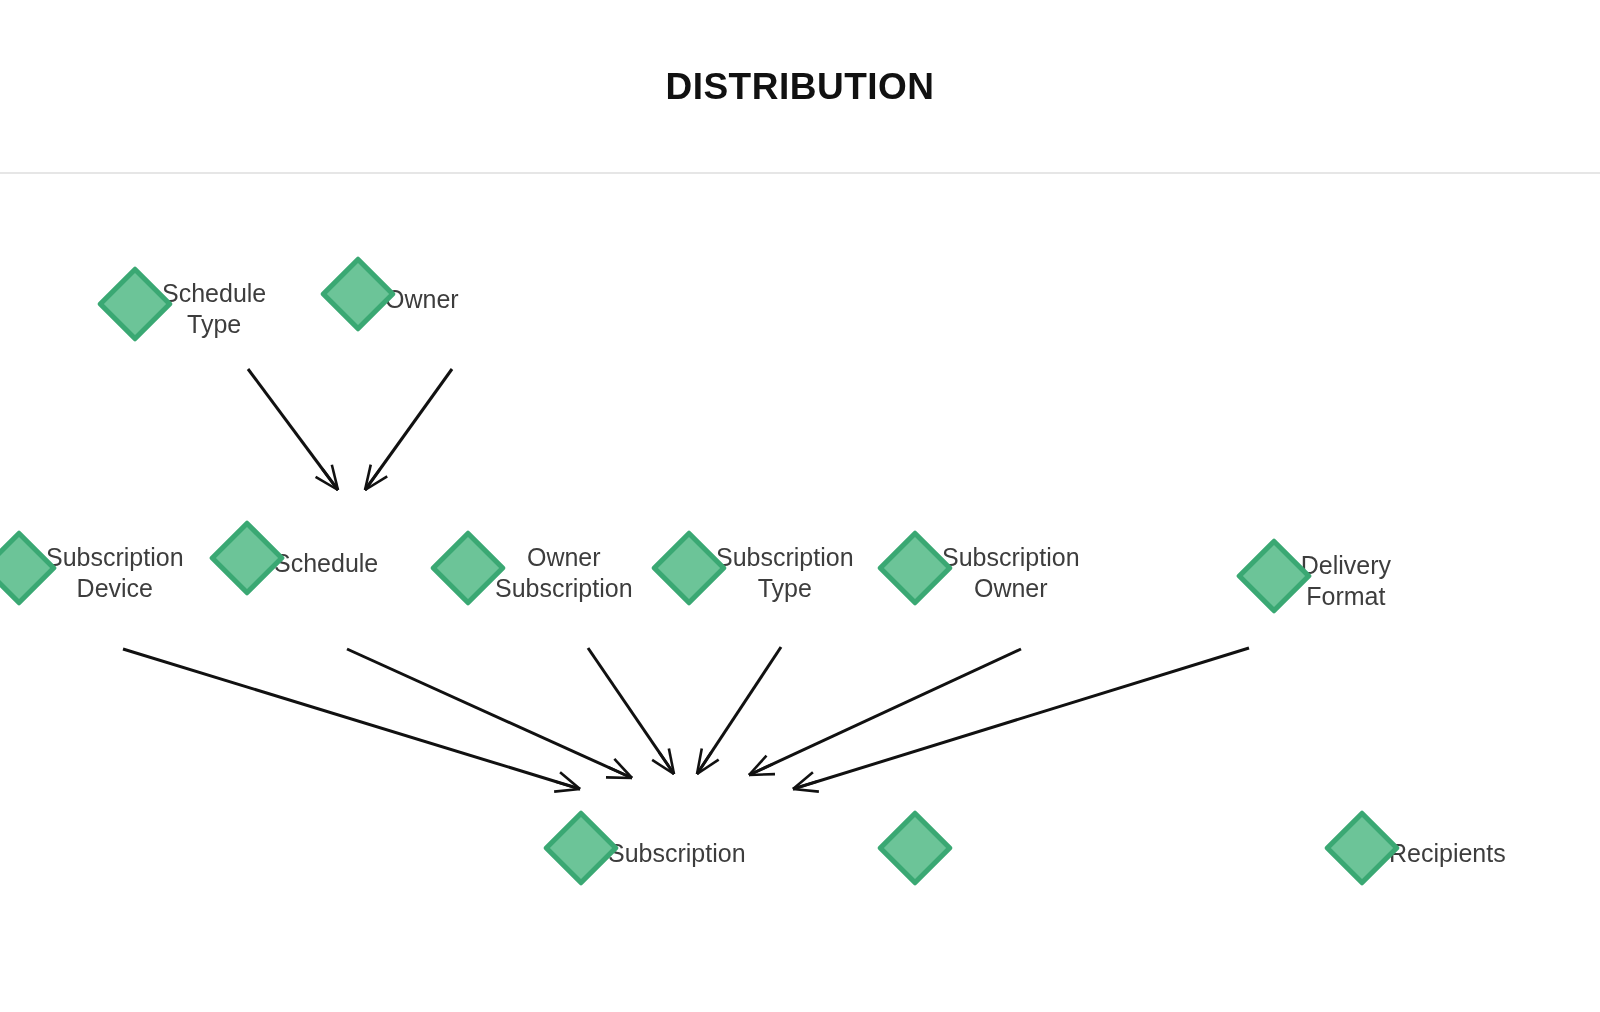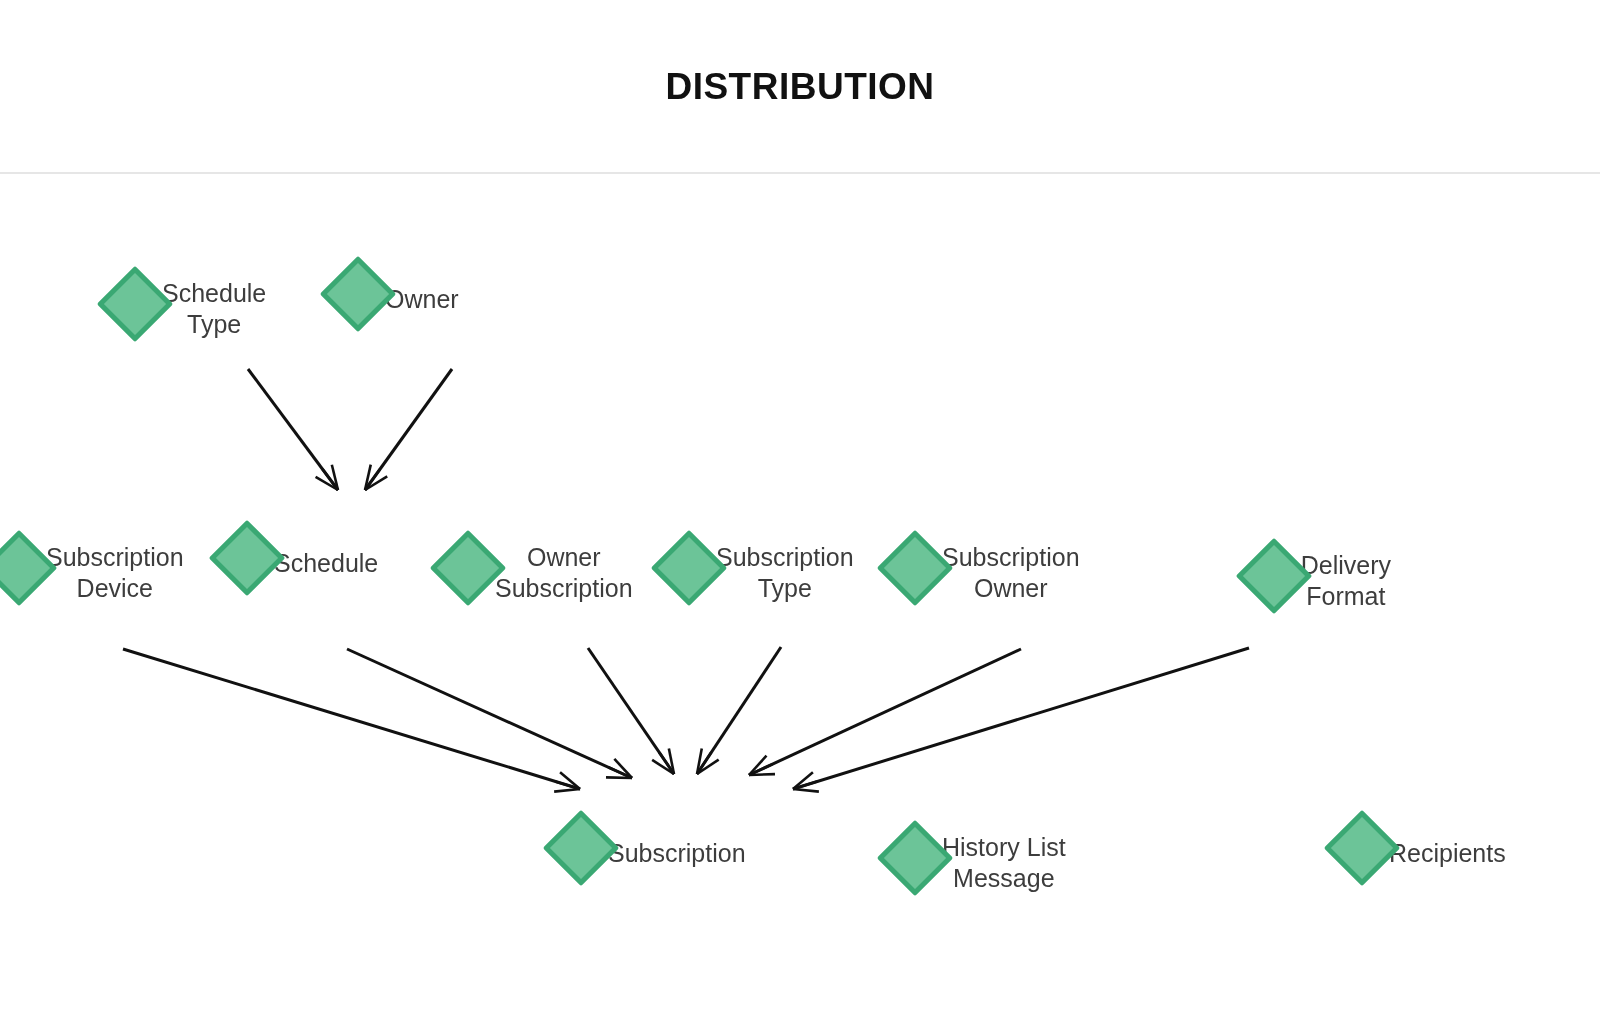--- a/index.html
+++ b/index.html
@@ -217,8 +217,6 @@
         </div>
         <div class="node" style="left: 1018px; top: 645px;">
           <div class="diamond" style="background: rgb(108, 196, 152); border-color: rgb(58, 168, 115);"></div>
-          <div class="node-label" style="color: rgb(61, 61, 61);">History List
-Message</div>
         </div>
         <div class="node" style="left: 1465px; top: 645px;">
           <div class="diamond" style="background: rgb(108, 196, 152); border-color: rgb(58, 168, 115);"></div>

